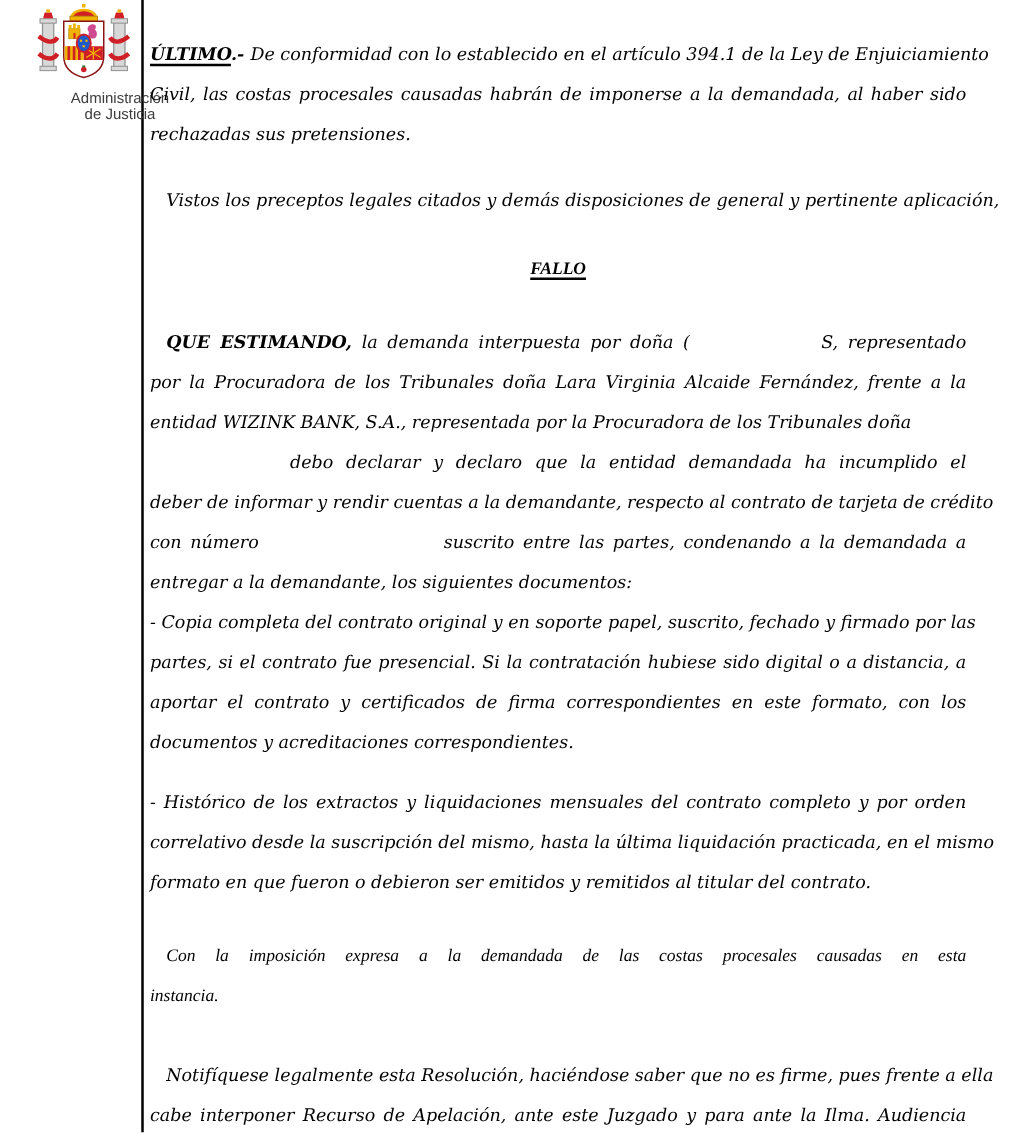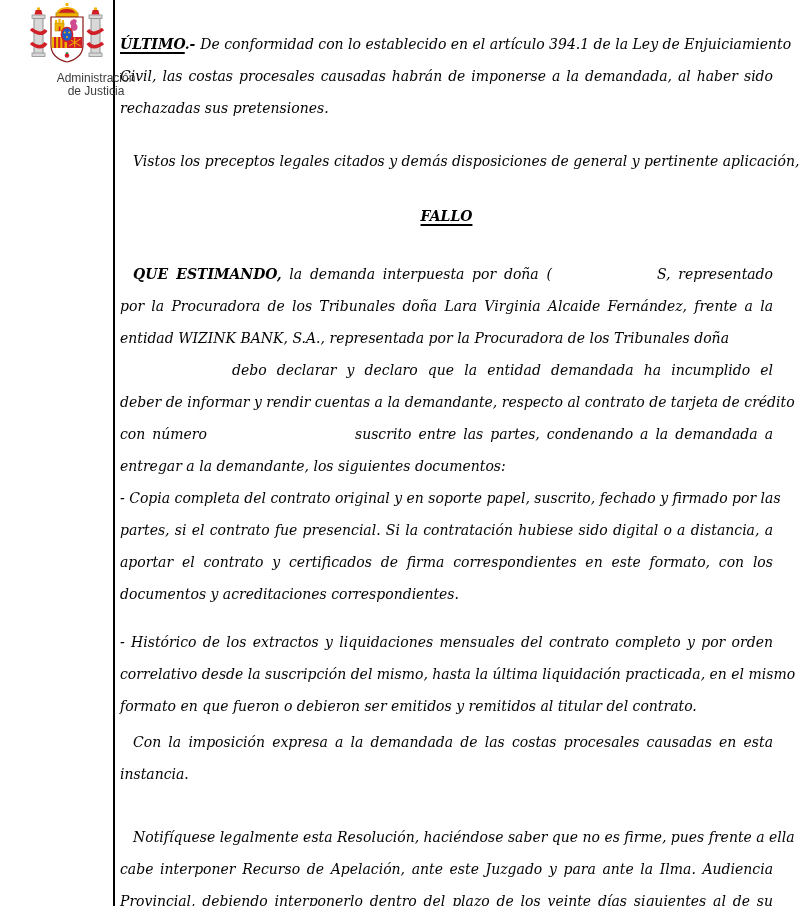--- a/index.html
+++ b/index.html
@@ -25,7 +25,7 @@
     text-align:left;
   }
   .line.j{text-align:justify;text-align-last:justify;}
-  .line.c{text-align:center;text-align-last:center;}
+  .line.c{text-align:center;text-align-last:center;font-family:Liberation Serif, serif;}
   .b{font-weight:bold;}
   .u{text-decoration:underline;text-underline-offset:3px;text-decoration-thickness:1.5px;}
   .gap{display:inline-block;height:1px;}

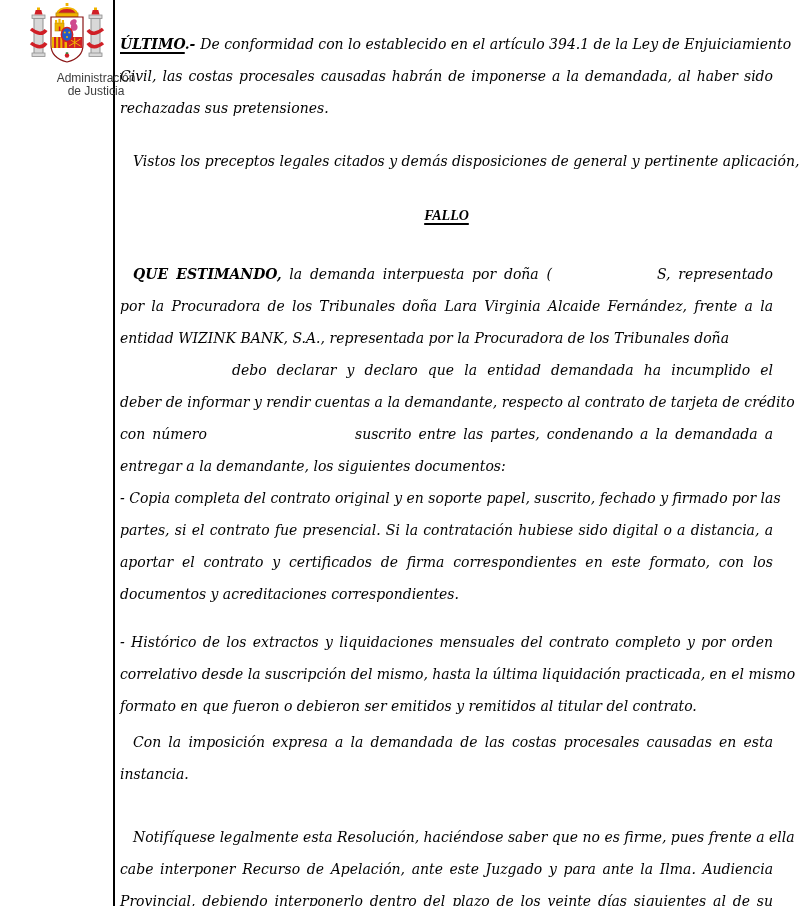--- a/index.html
+++ b/index.html
@@ -122,7 +122,7 @@
       <div class="line j"><span class="">correlativo desde la suscripción del mismo, hasta la última liquidación practicada, en el mismo</span></div>
       <div class="line"><span class="">formato en que fueron o debieron ser emitidos y remitidos al titular del contrato.</span></div>
     </div>
-    <div class="para" style="margin-top: 4px;">
+    <div class="para" style="margin-top: 28px; font-family: Liberation Serif, serif;">
       <div class="line j" style="padding-left: 13px;"><span class="">Con la imposición expresa a la demandada de las costas procesales causadas en esta</span></div>
       <div class="line"><span class="">instancia.</span></div>
     </div>

